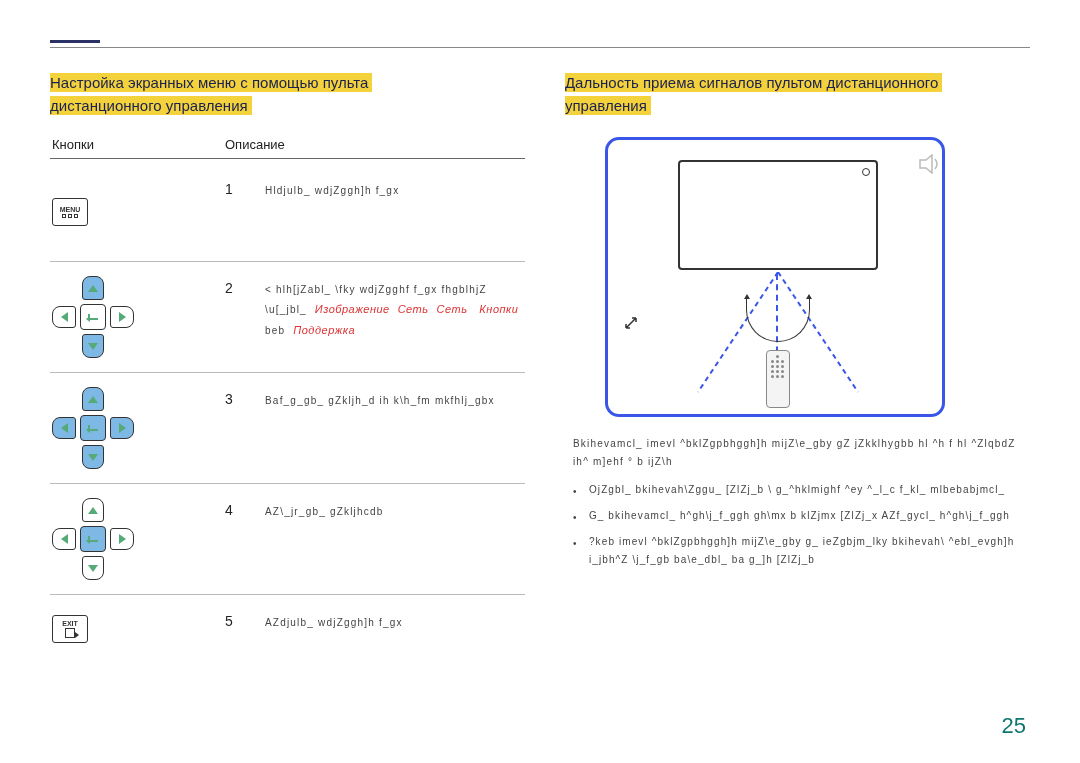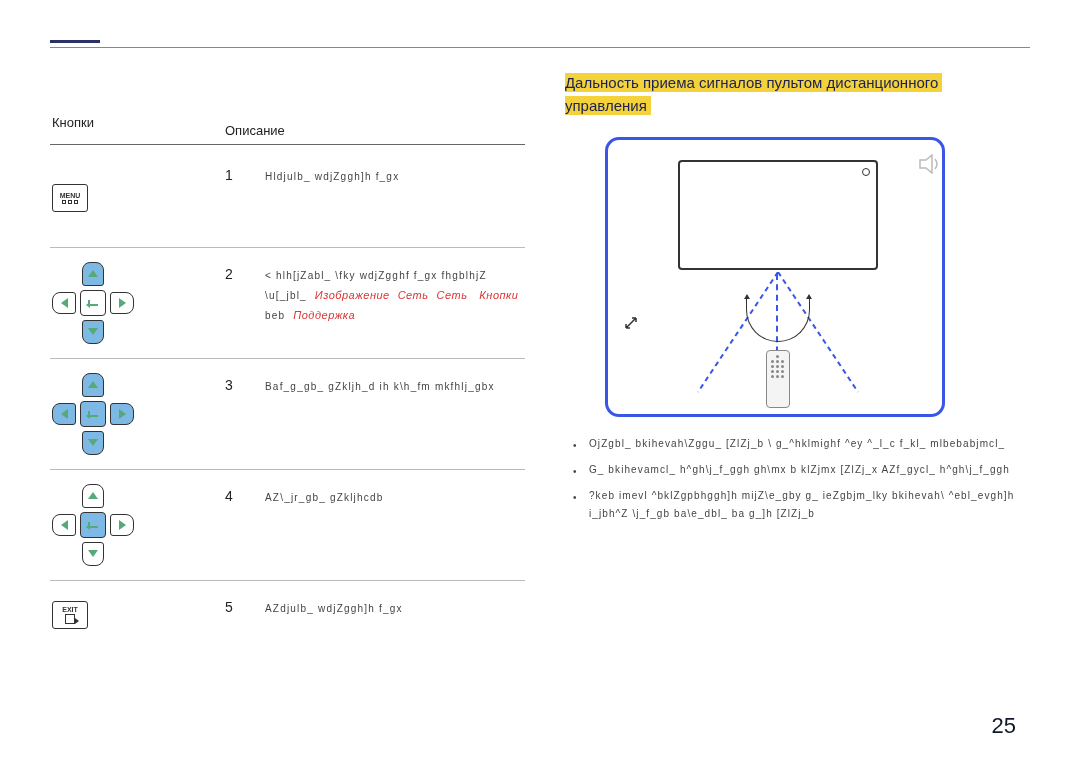--- a/index.html
+++ b/index.html
@@ -168,7 +168,7 @@
 
   <div class="col-left">
     <div class="heading">
-      <br>
+      <span class="hl">Настройка экранных меню с помощью пульта</span><br>
     </div>
 
     <div class="col-headers">

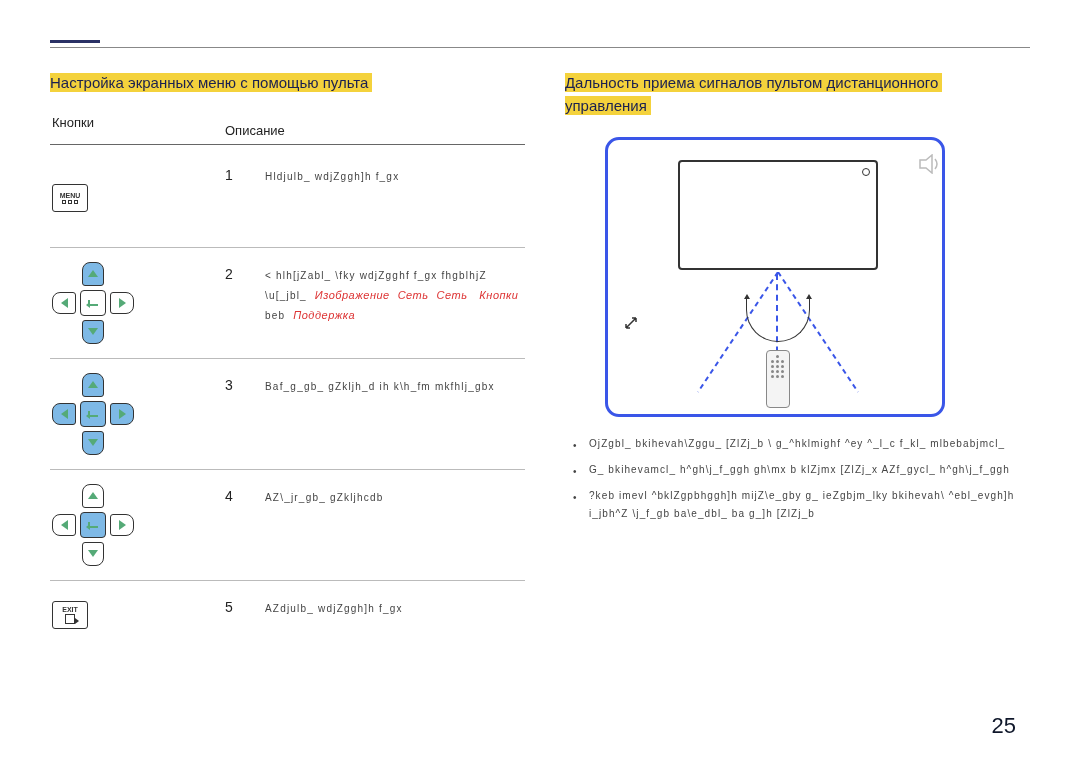--- a/index.html
+++ b/index.html
@@ -169,6 +169,7 @@
   <div class="col-left">
     <div class="heading">
       <span class="hl">Настройка экранных меню с помощью пульта</span><br>
+      <span class="hl">дистанционного управления</span>
     </div>
 
     <div class="col-headers">

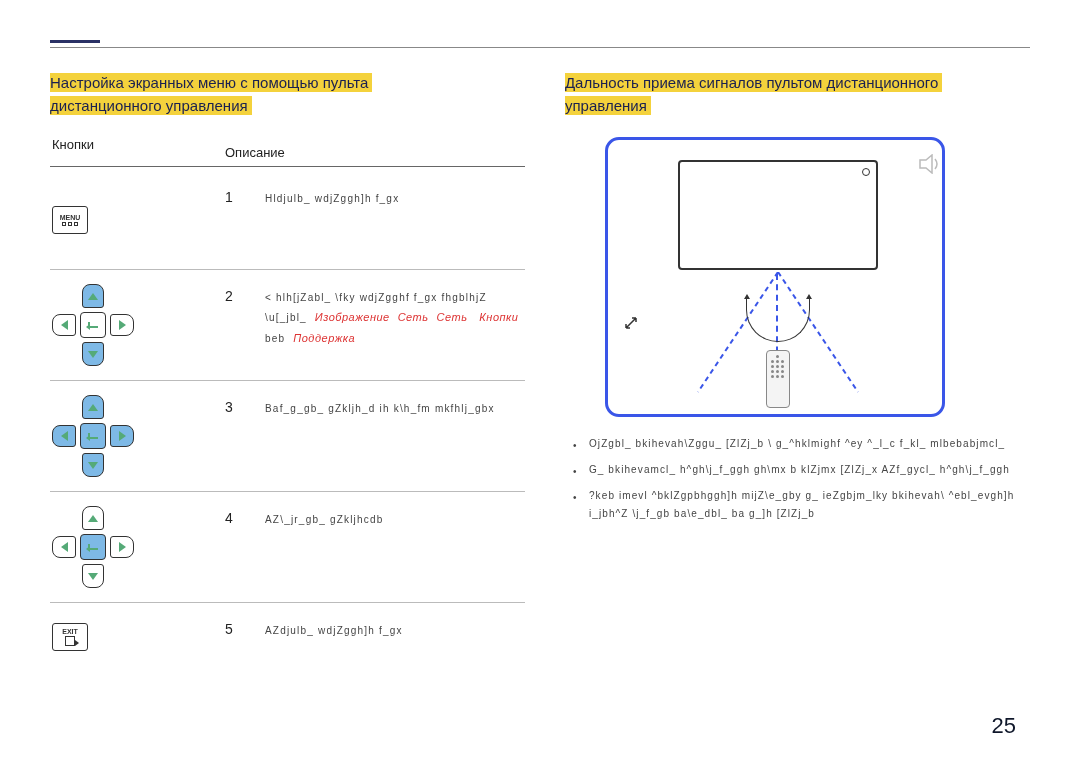--- a/index.html
+++ b/index.html
@@ -47,7 +47,7 @@
       margin-bottom: 6px;
     }
     .col-headers .ch1 { width: 175px; padding-left: 2px; }
-    .col-headers .ch2 { flex: 1; margin-top: 8px; }
+    .col-headers .ch2 { flex: 1; }
     .tbl-rule { border-top: 1px solid #666; margin: 4px 0; }
     .row {
       display: flex;

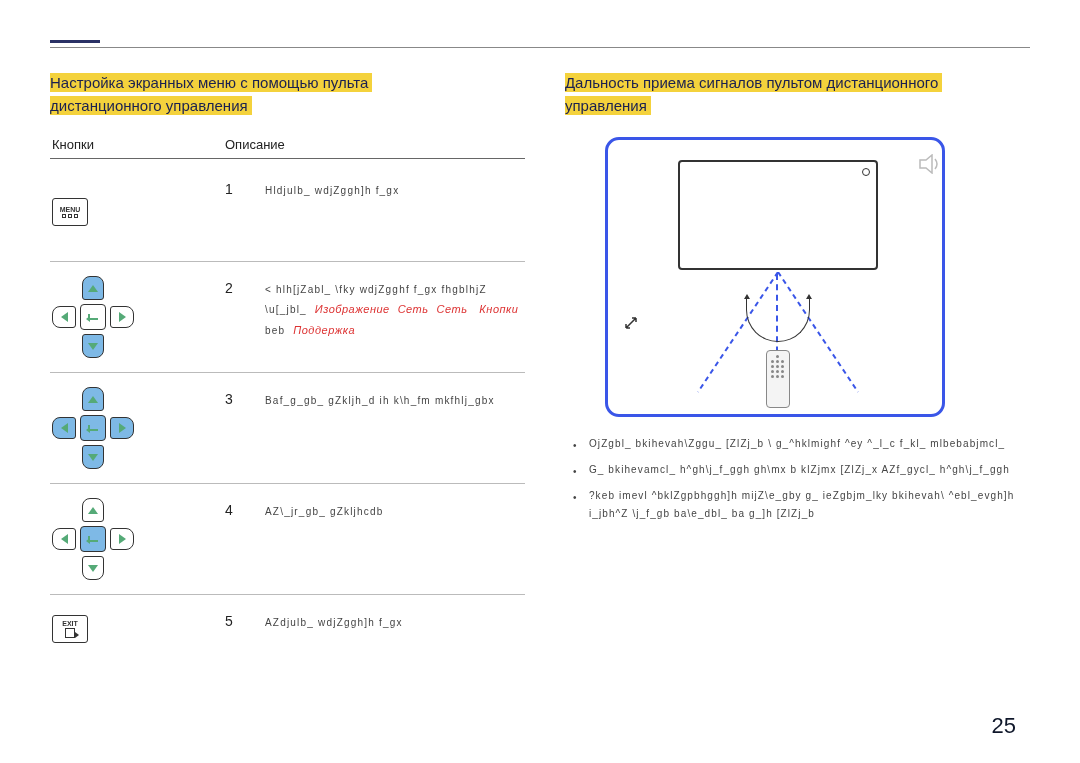--- a/index.html
+++ b/index.html
@@ -345,6 +345,7 @@
       </div>
     </div>
 
+    <div class="rt-para">Bkihevamcl_ imevl ^bklZgpbhggh]h mijZ\e_gby gZ jZkklhygbb hl  ^h  f hl ^ZlqbdZ ih^ m]ehf  ° b ijZ\h</div>
 
     <div class="bullets">
       <div class="bullet">

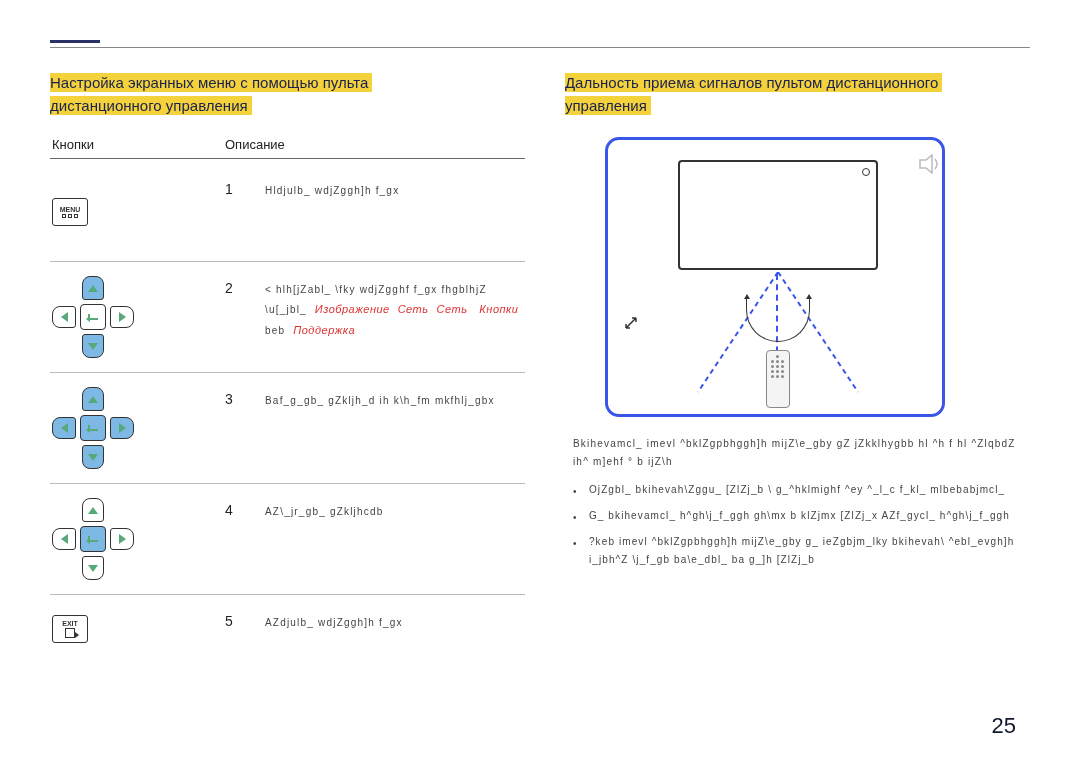--- a/index.html
+++ b/index.html
@@ -154,8 +154,8 @@
     .bullet .dotmark { flex: 0 0 6px; padding-top: 2px; }
     .bullet .btext { flex: 1; }
     .page-num {
-      position: absolute; bottom: 24px; right: 64px;
-      font-size: 22px; color: #0f172a;
+      position: absolute; bottom: 24px; right: 54px;
+      font-size: 22px; color: #0f766e;
     }
   </style>
 </head>

